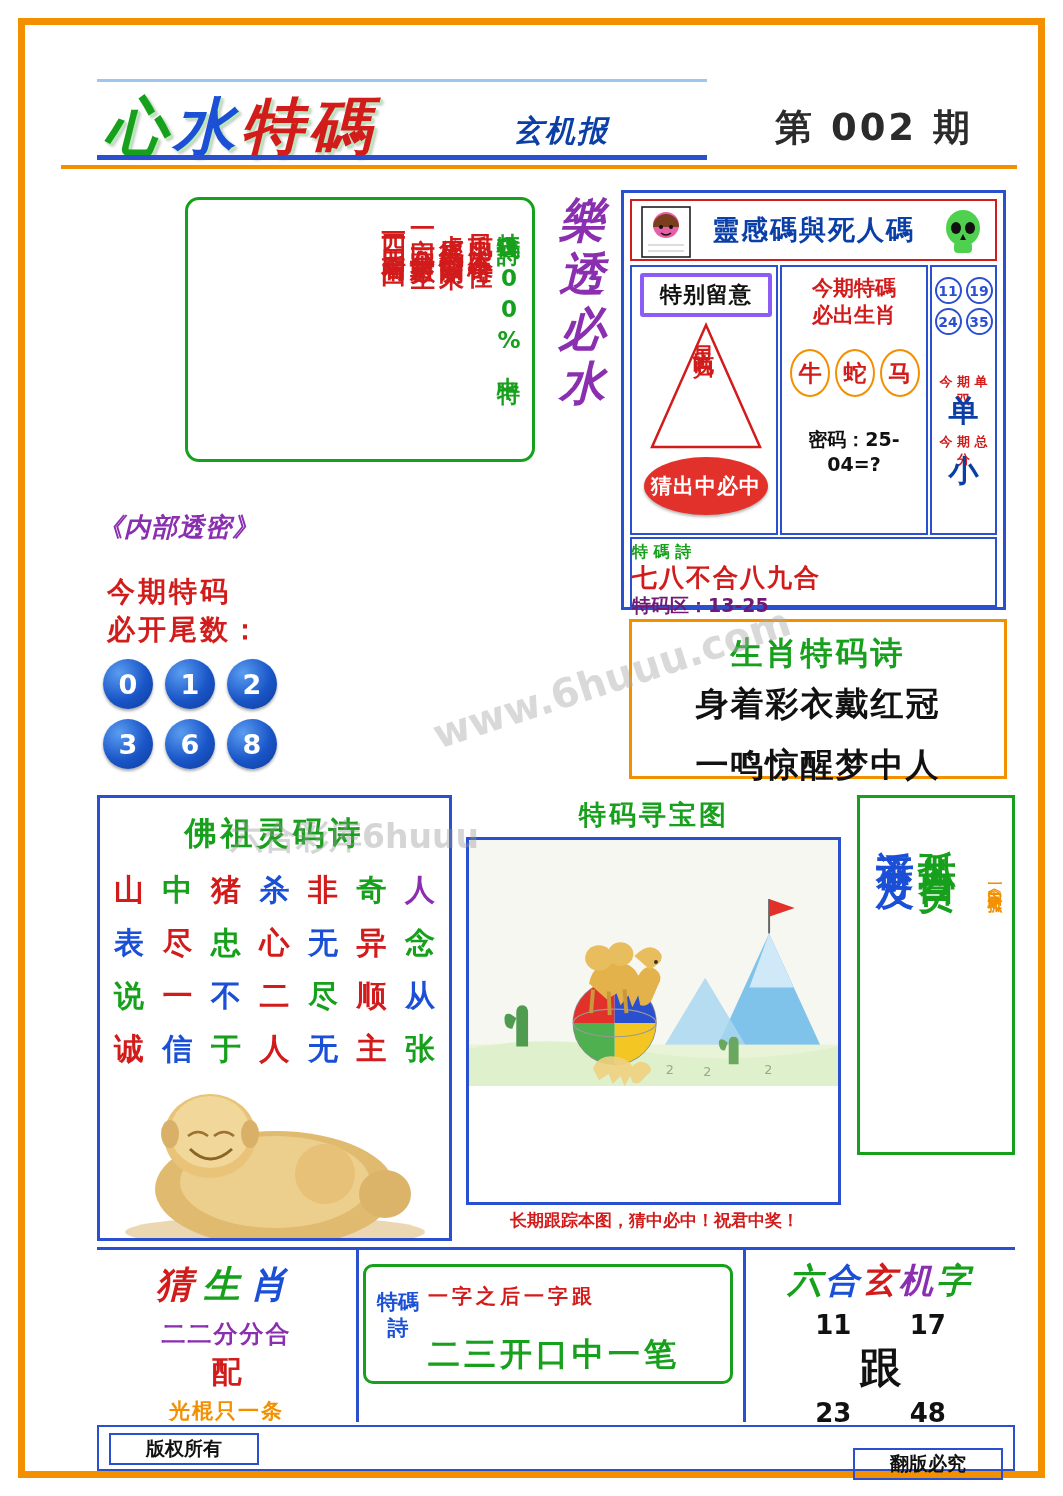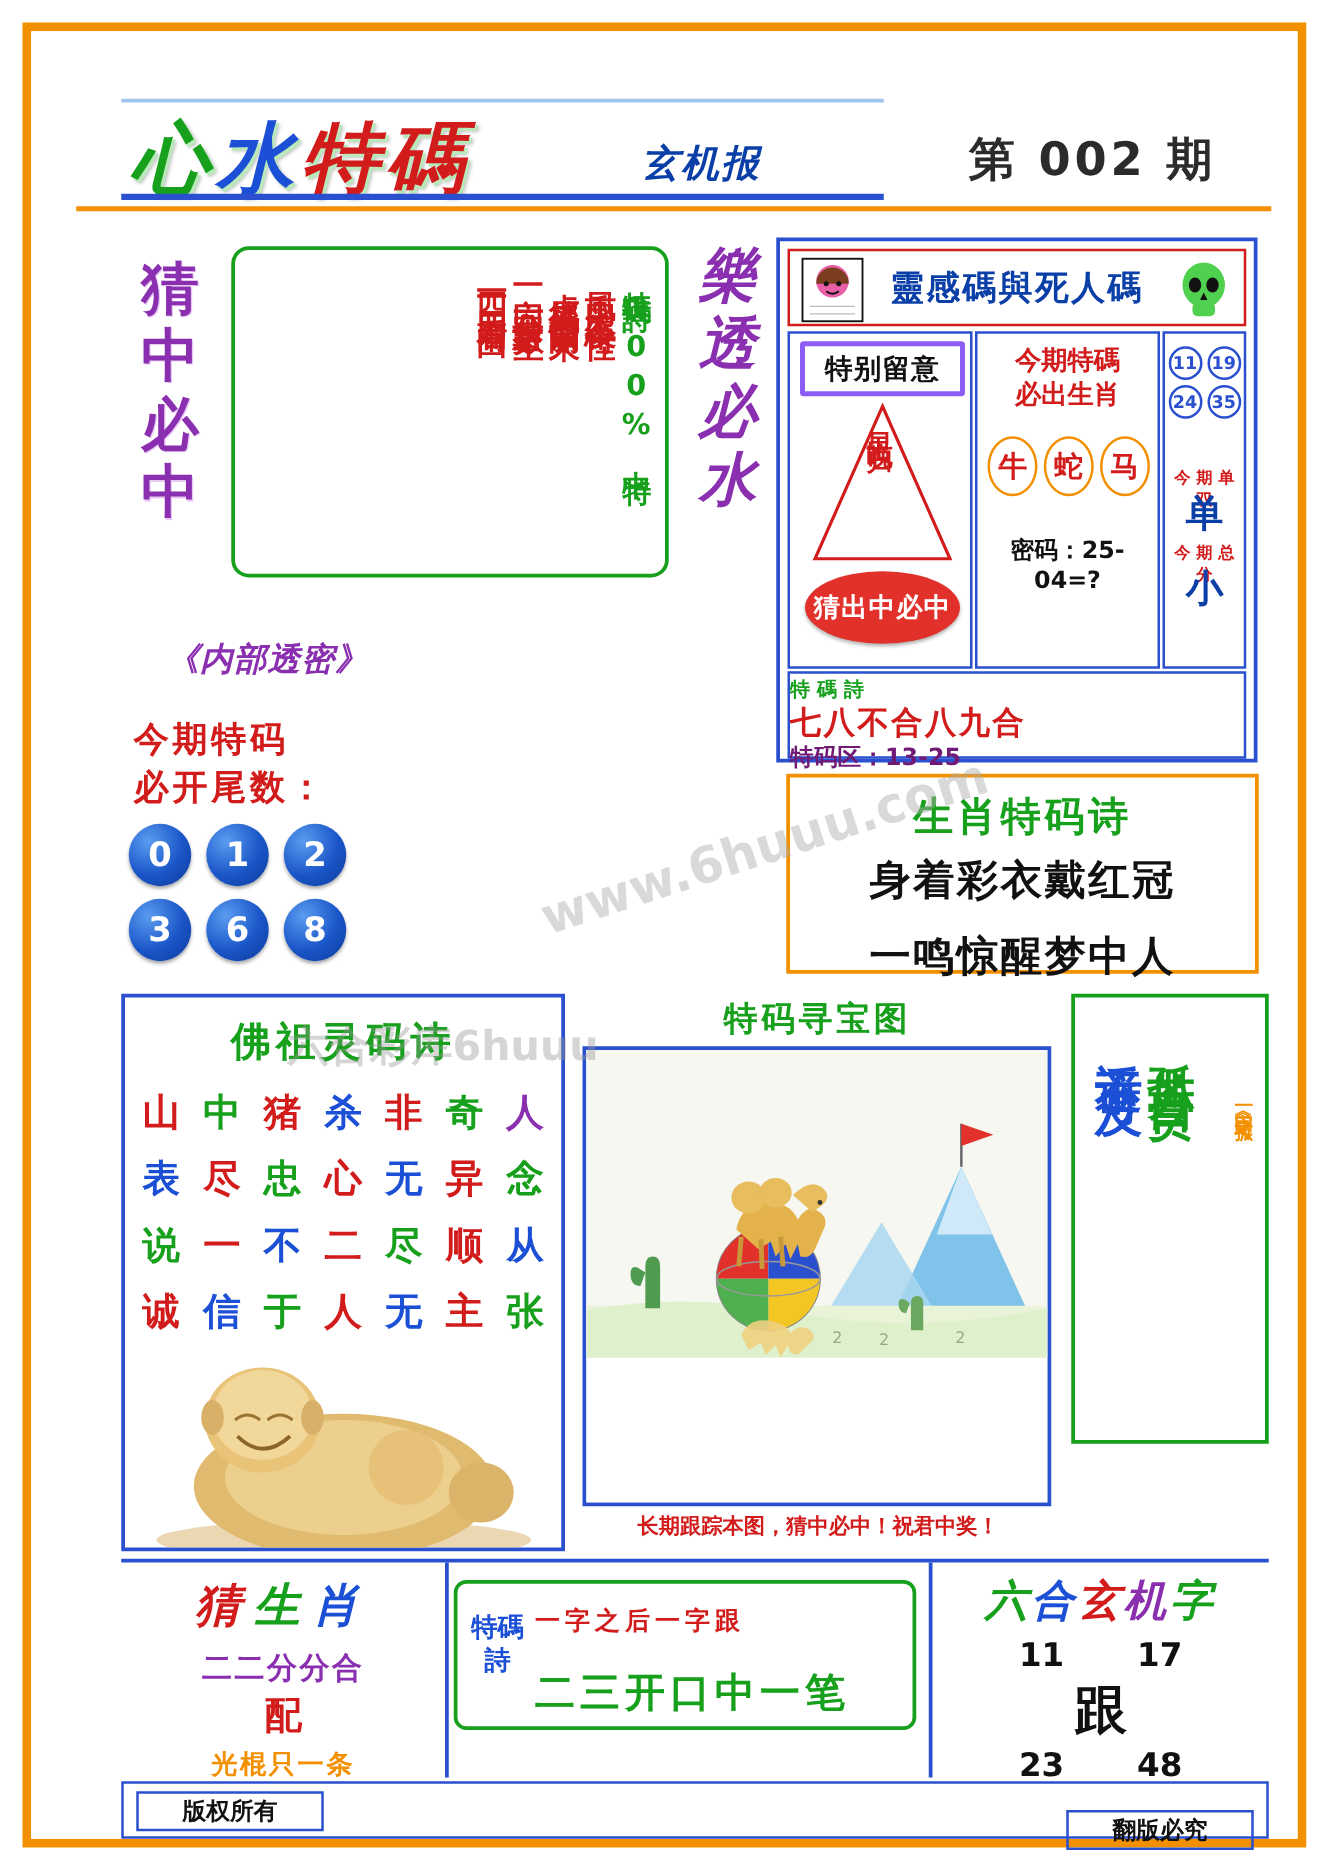--- a/index.html
+++ b/index.html
@@ -616,7 +616,6 @@
     </div>
     <div class="head-sep"></div>
 
-    <div class="guess-vert">猜中必中</div>
 
     <div class="poem-box">
       <div class="poem-cols">

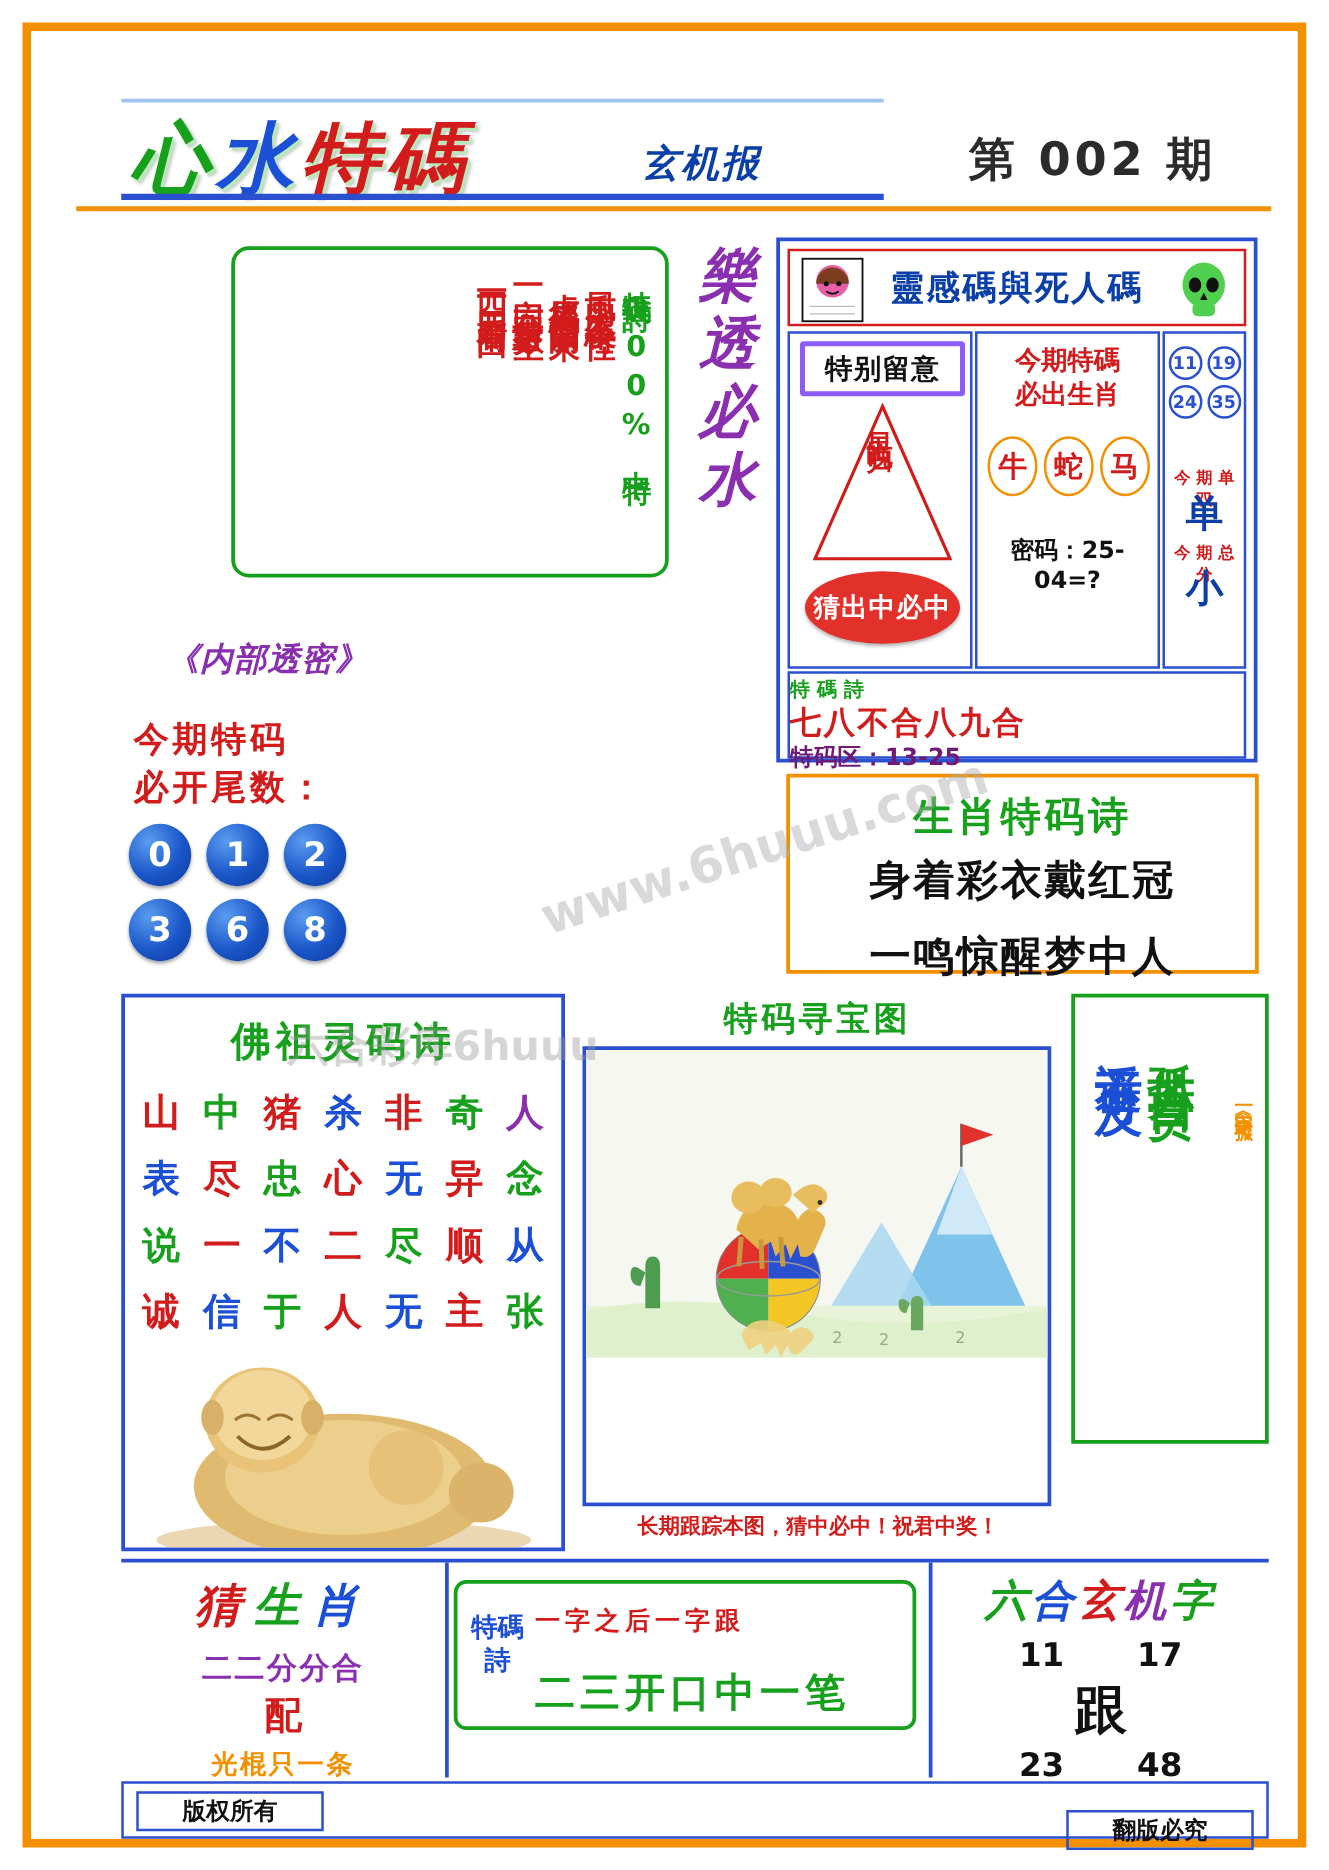--- a/index.html
+++ b/index.html
@@ -325,7 +325,6 @@
     color: #8a2fb0;
     font-style: italic;
     letter-spacing: 1px;
-    margin-left: 36px;
   }
   .inside-l1 {
     position: absolute;

